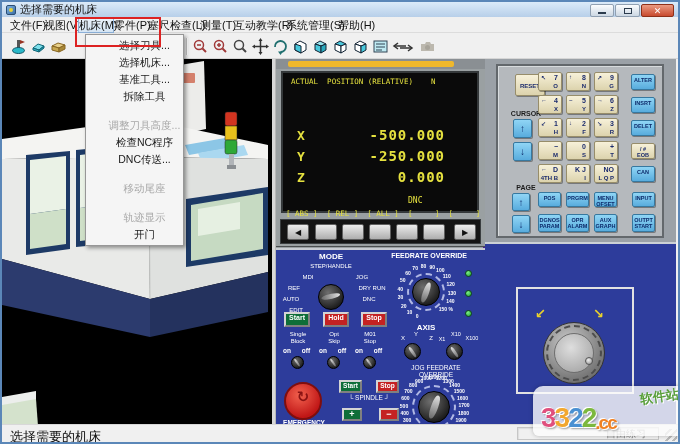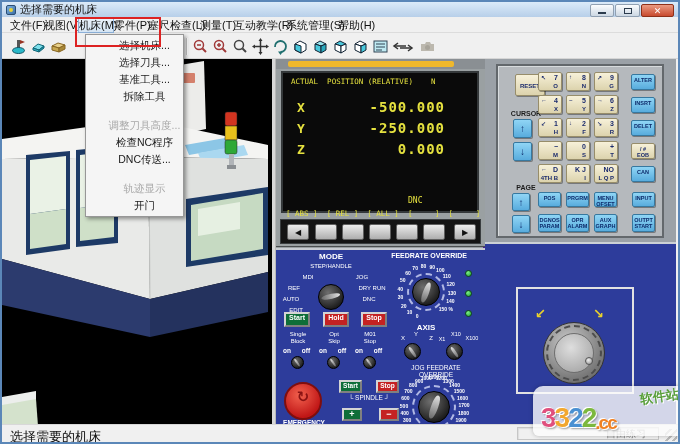--- a/index.html
+++ b/index.html
@@ -142,8 +142,8 @@
       <span>机床(M)</span>
       <div class="redbox"></div>
       <div class="dropdown" id="mmenu">
+          <div class="dd-item">选择刀具...</div>
           <div class="dd-item">选择机床...</div>
-          <div class="dd-item">选择刀具...</div>
           <div class="dd-item">基准工具...</div>
           <div class="dd-item">拆除工具</div>
           <div class="dd-item disabled">调整刀具高度...</div>

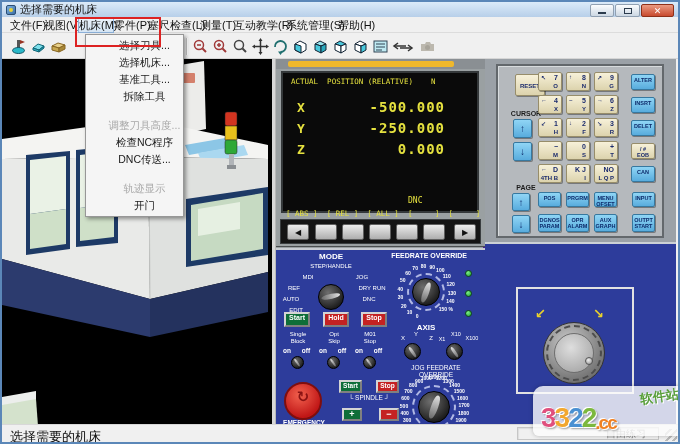--- a/index.html
+++ b/index.html
@@ -49,7 +49,7 @@
   .scr-line{position:absolute;white-space:pre;}
   .axis-row{position:absolute;left:14px;width:148px;display:flex;align-items:baseline;}
   .axis-lbl{font-size:13px;font-weight:bold;}
-  .axis-val{margin-left:auto;font-size:14px;font-weight:bold;letter-spacing:1px;}
+  .axis-val{margin-left:auto;font-size:14px;font-weight:bold;letter-spacing:1px;margin-top:28px;}
   .softkeys{position:absolute;left:4px;top:160px;width:201px;height:25px;background:#141414;border:1px solid #3a3e40;}
   .sk{position:absolute;top:4px;width:22px;height:16px;background:linear-gradient(#ececec,#aeaeae);
      border:1px solid #606060;border-radius:2px;font-size:8px;color:#111;text-align:center;line-height:15px;}

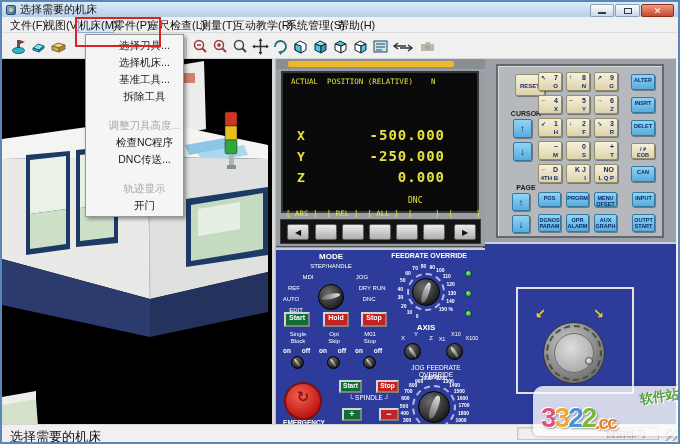--- a/index.html
+++ b/index.html
@@ -149,6 +149,7 @@
           <div class="dd-item disabled">调整刀具高度...</div>
           <div class="dd-item">检查NC程序</div>
           <div class="dd-item">DNC传送...</div>
+          <div class="dd-item disabled">移动尾座</div>
           <div class="dd-item disabled">轨迹显示</div>
           <div class="dd-item">开门</div>
         </div>

